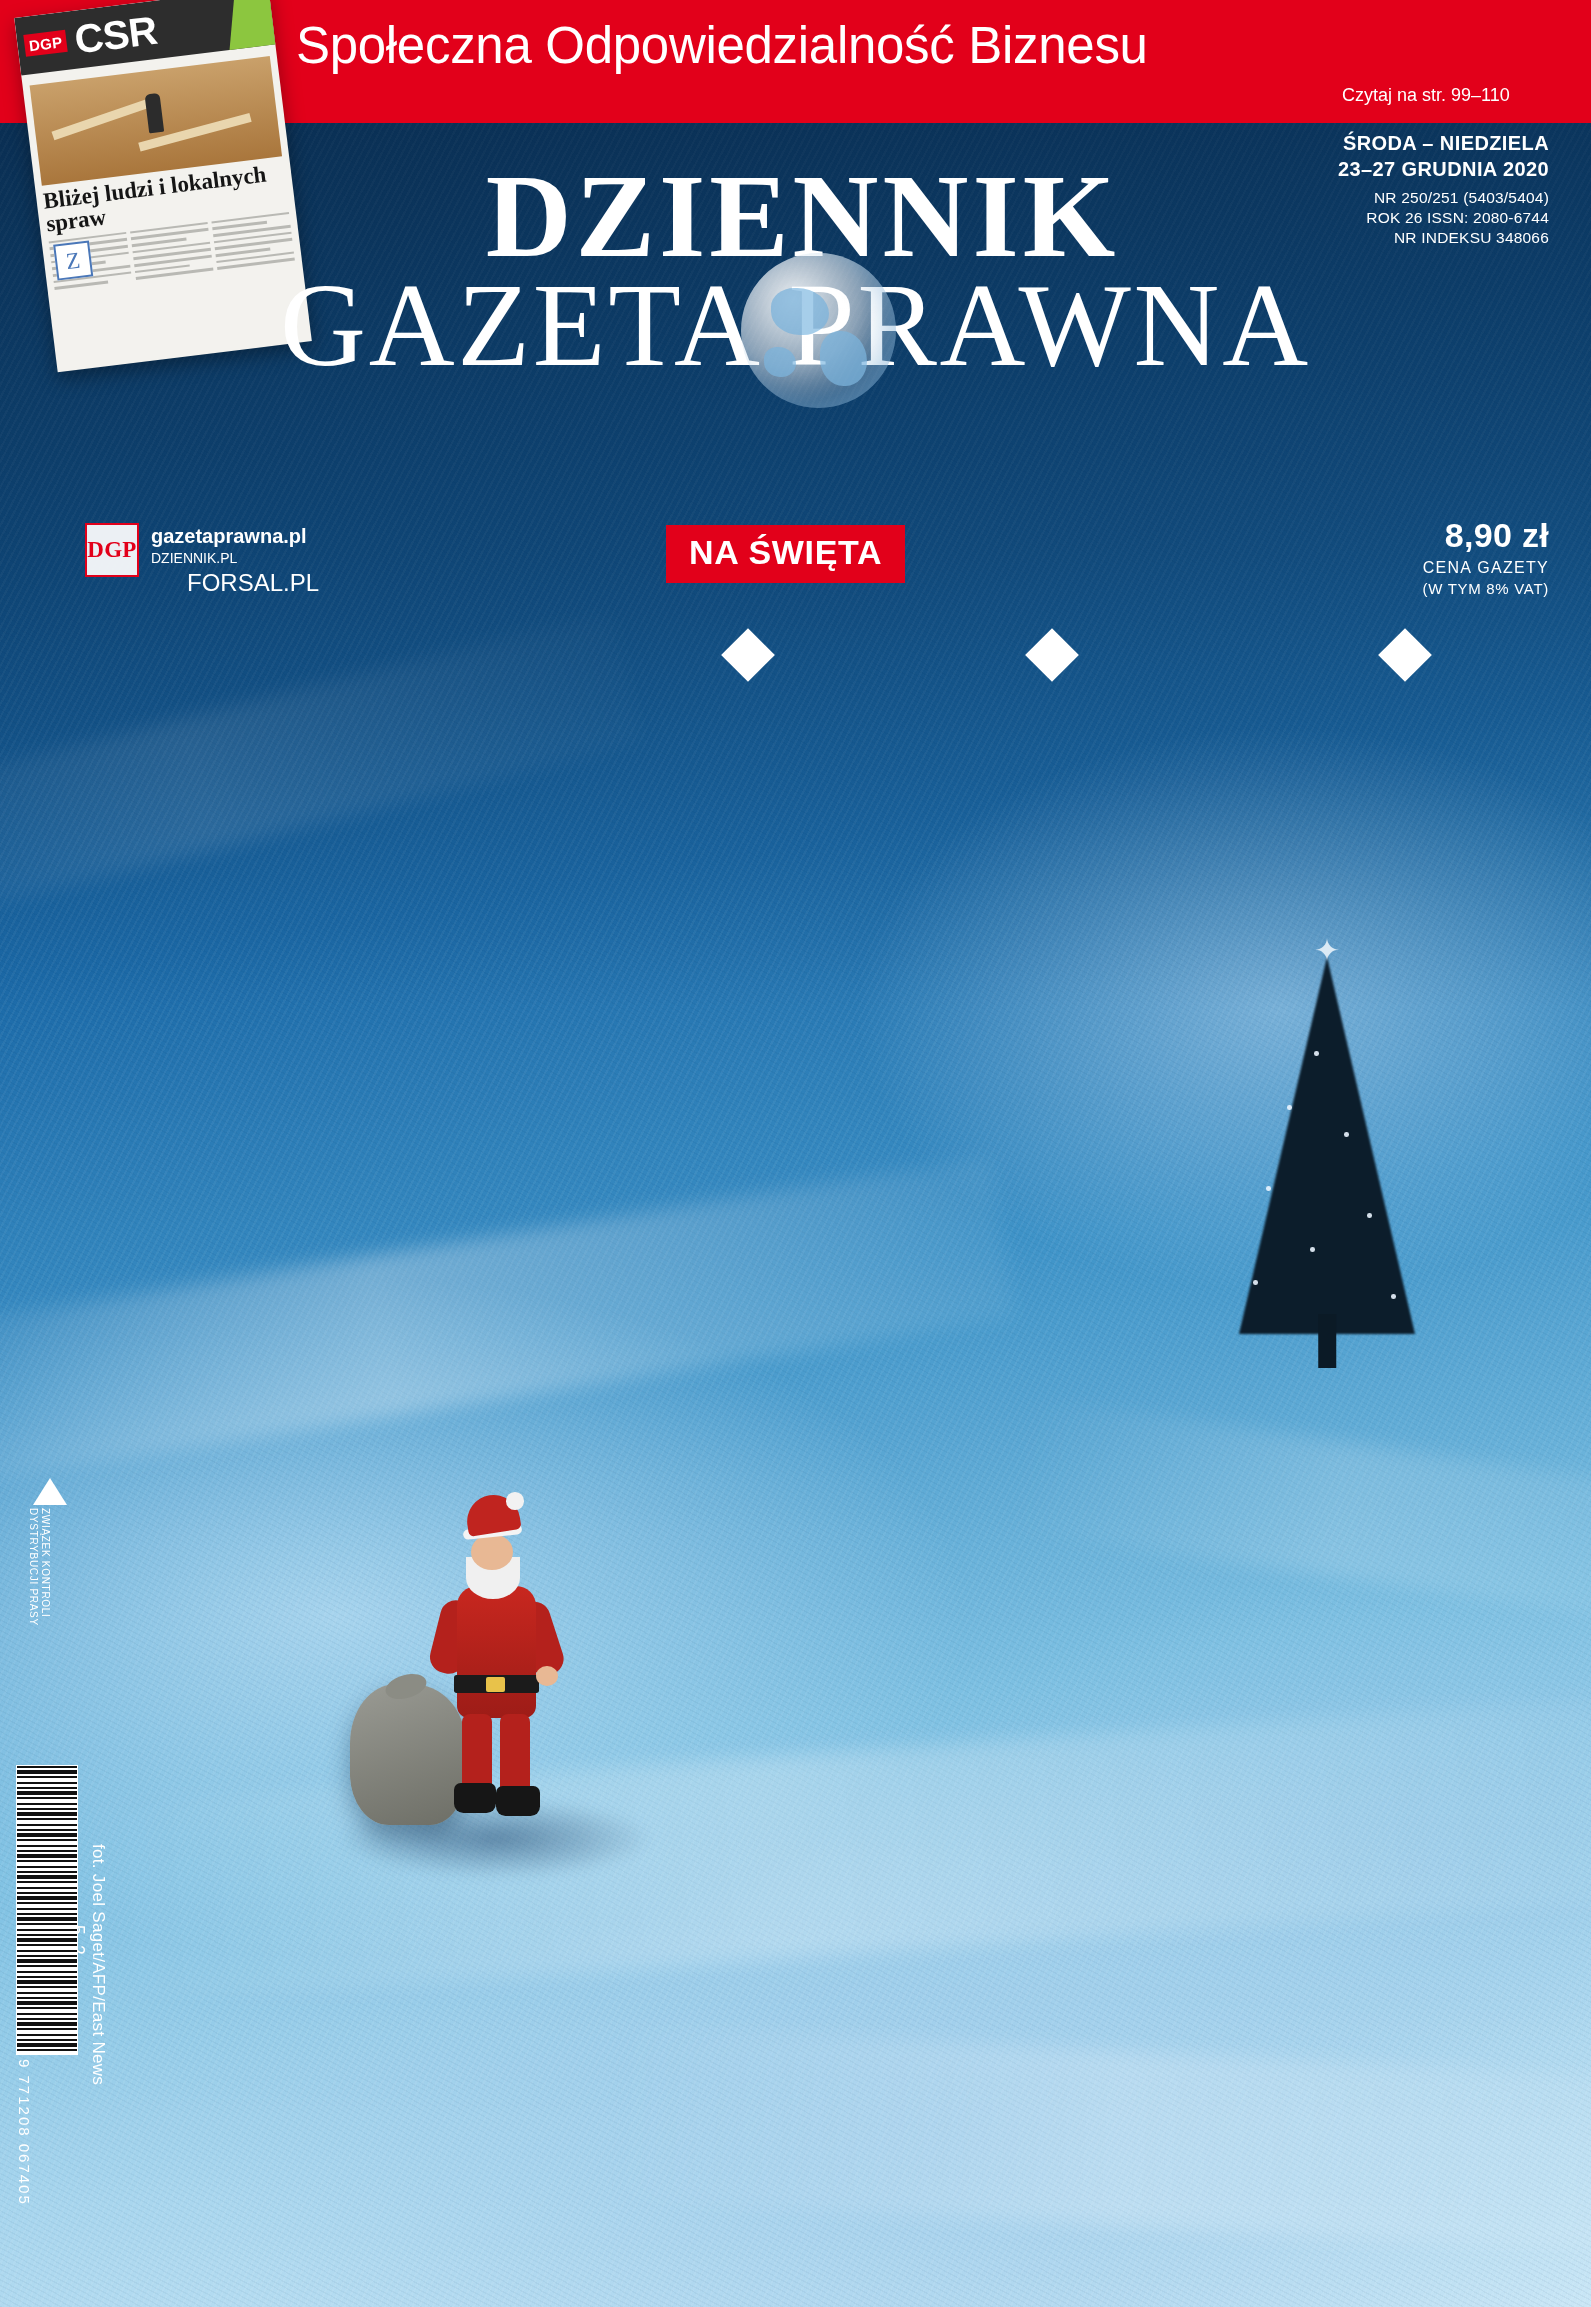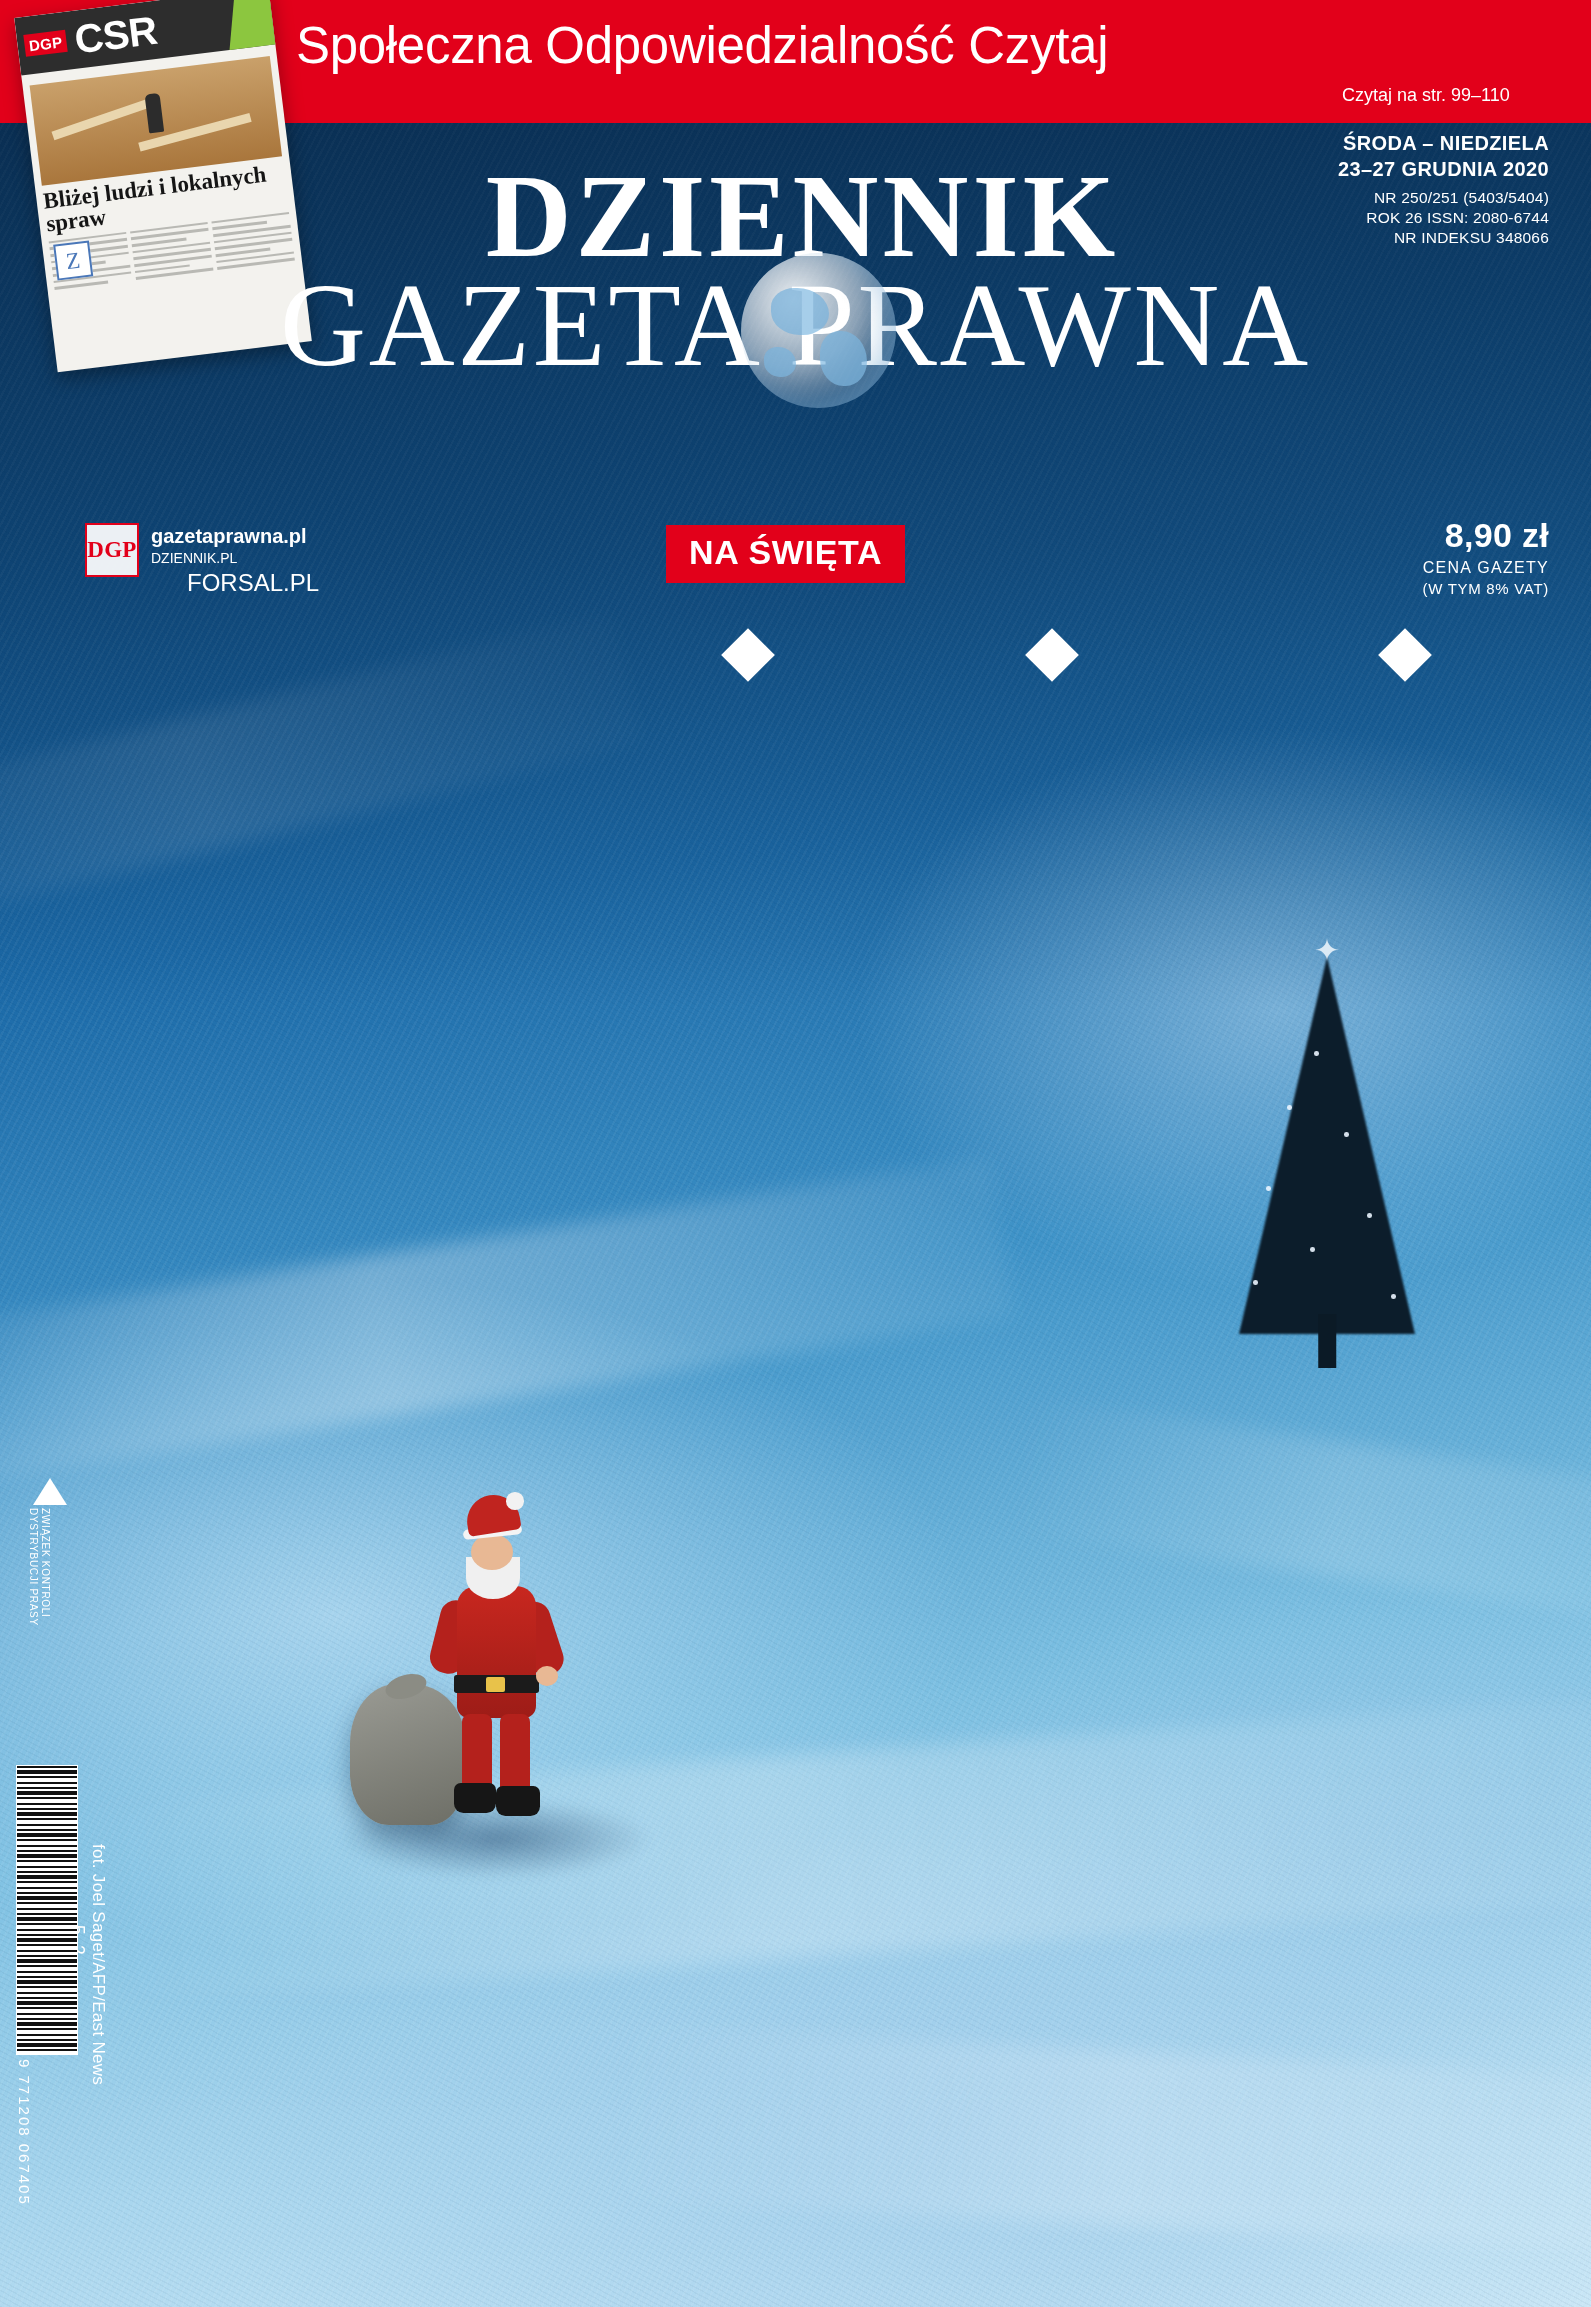--- a/index.html
+++ b/index.html
@@ -327,7 +327,7 @@
   </div>
 
   <div class="topbar">
-    <div class="topbar-title">Społeczna Odpowiedzialność Czytaj</div>
+    <div class="topbar-title">Społeczna Odpowiedzialność Biznesu</div>
     <div class="topbar-sub">Czytaj na str. 99–110</div>
   </div>
 

